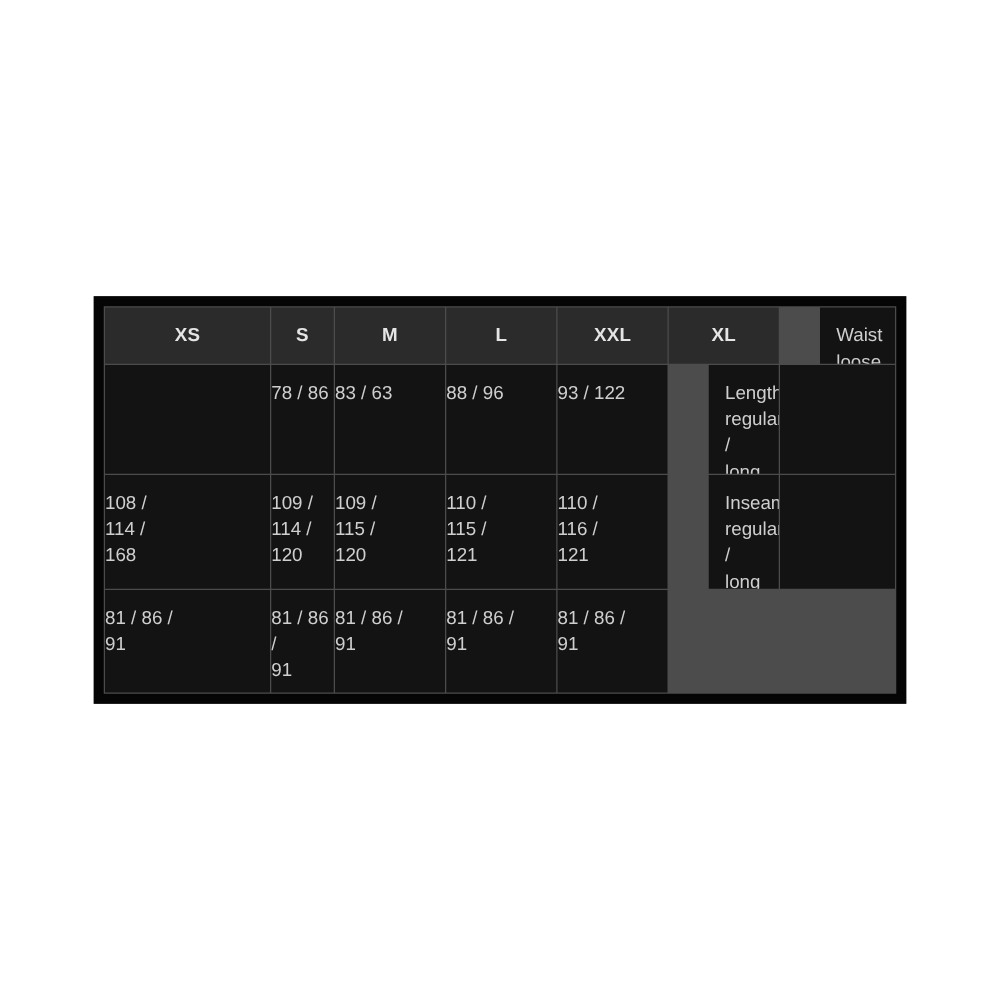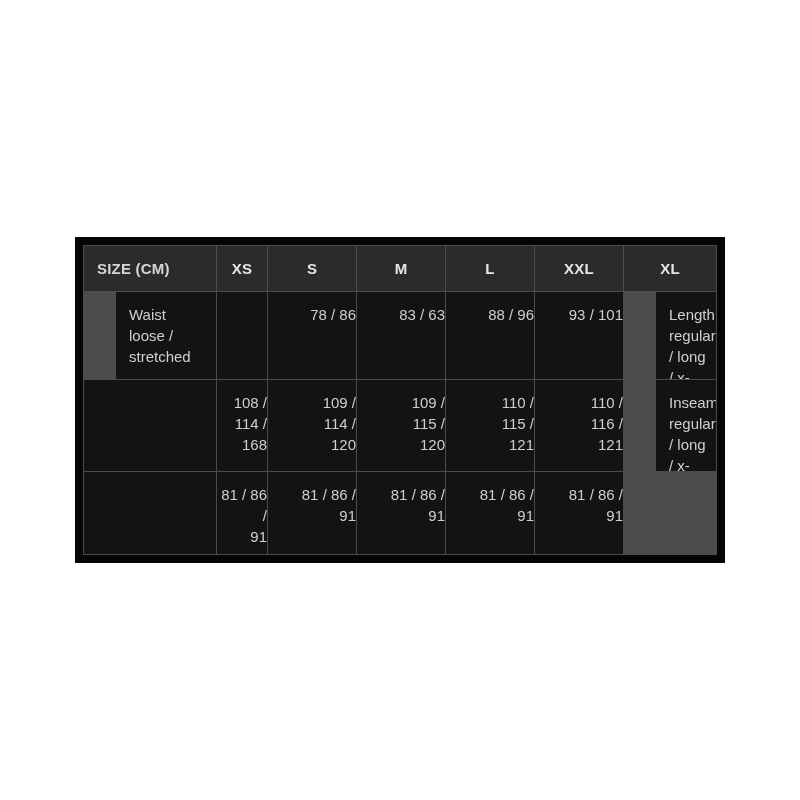--- a/index.html
+++ b/index.html
@@ -75,7 +75,6 @@
 <div class="canvas">
   <div class="size-table">
 
-    <div class="cell hcell first">SIZE (CM)</div>
     <div class="cell hcell">XS</div>
     <div class="cell hcell">S</div>
     <div class="cell hcell">M</div>

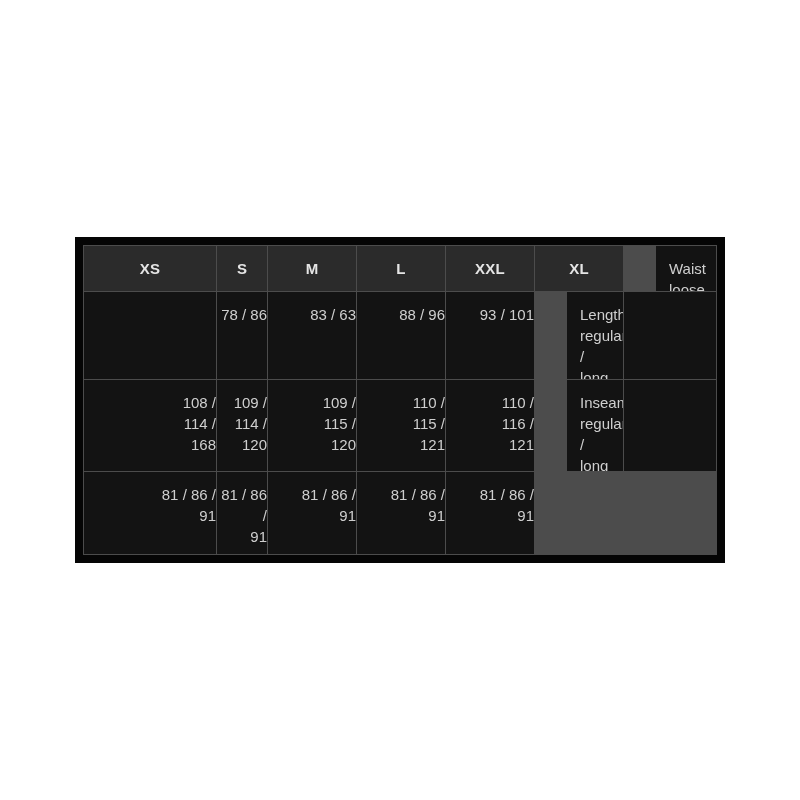--- a/index.html
+++ b/index.html
@@ -59,7 +59,7 @@
     font-size: 15px;
     line-height: 21px;
     padding-top: 12px;
-    text-align: right;
+    text-align: left;
     white-space: pre-line;
   }
   .bcell.label {

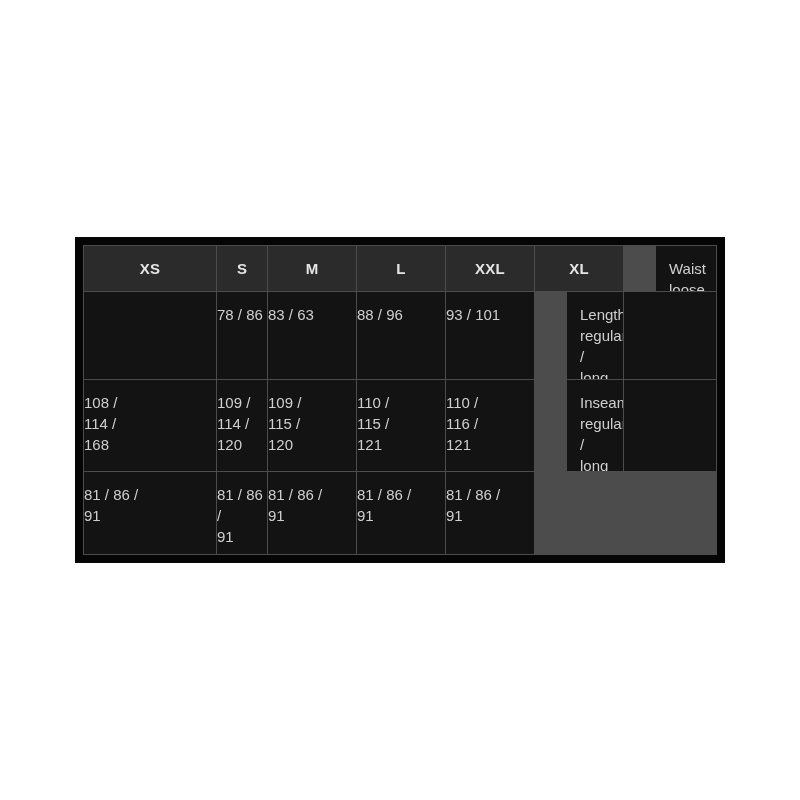--- a/index.html
+++ b/index.html
@@ -89,7 +89,7 @@
     <div class="cell bcell">78 / 86</div>
     <div class="cell bcell">83 / 63</div>
     <div class="cell bcell">88 / 96</div>
-    <div class="cell bcell">93 / 101</div>
+    <div class="cell bcell">93 / 122</div>
 
     <div class="cell bcell label">Length
 regular / long

